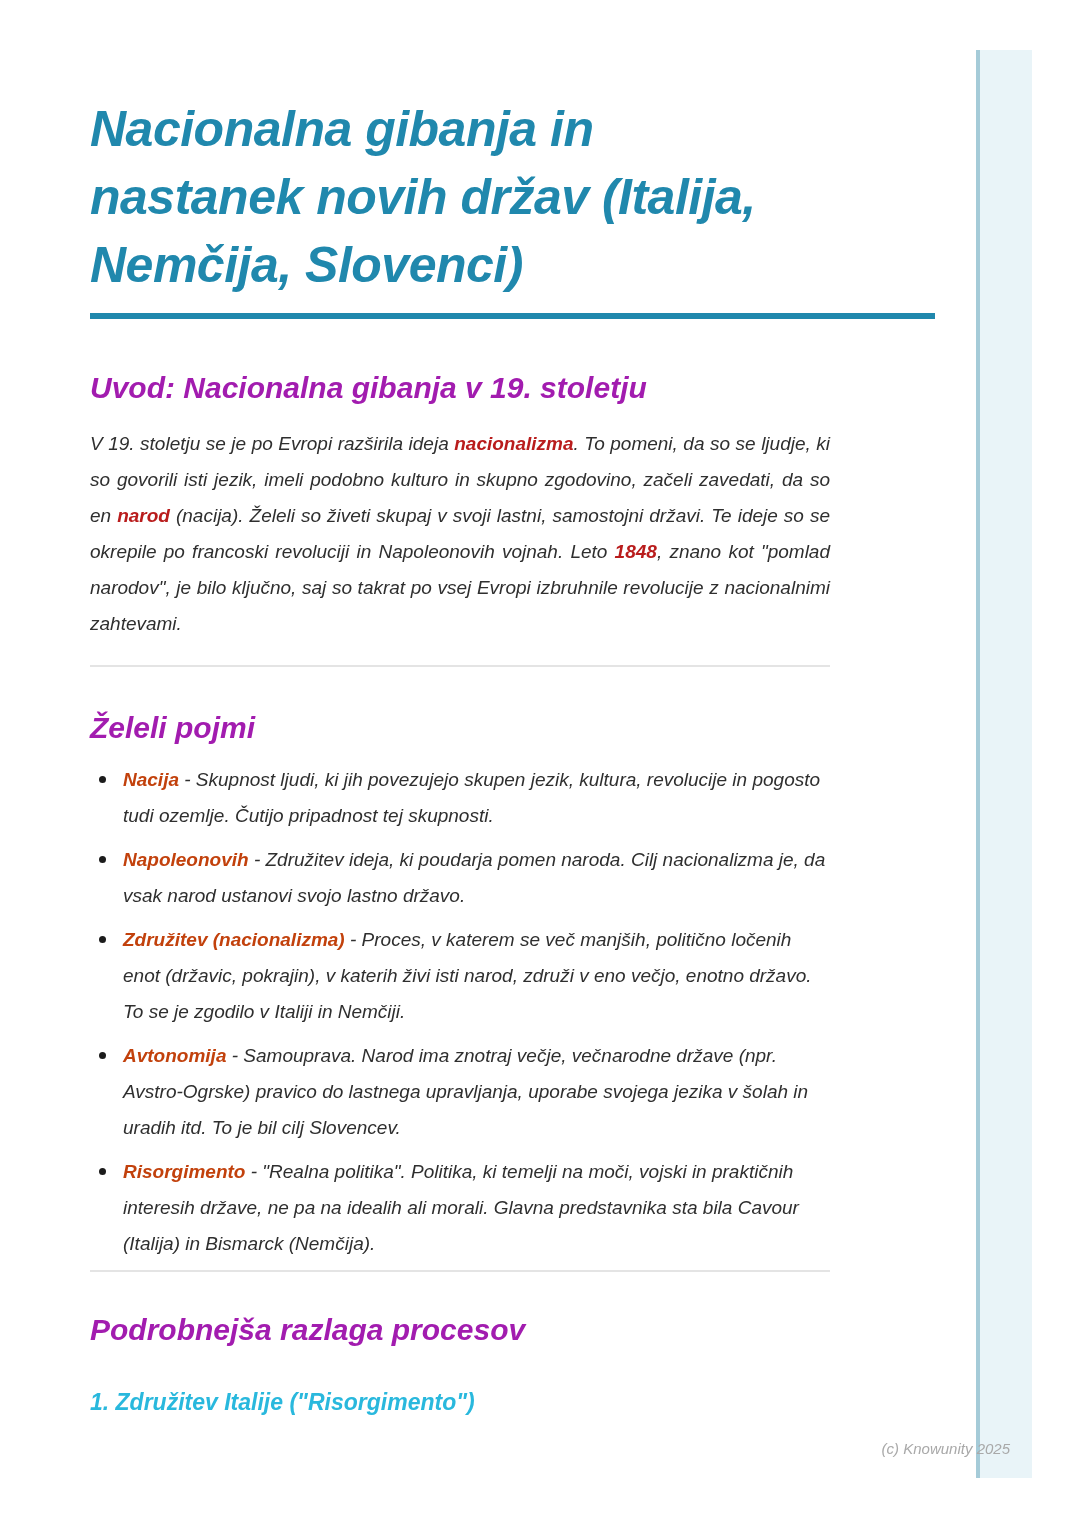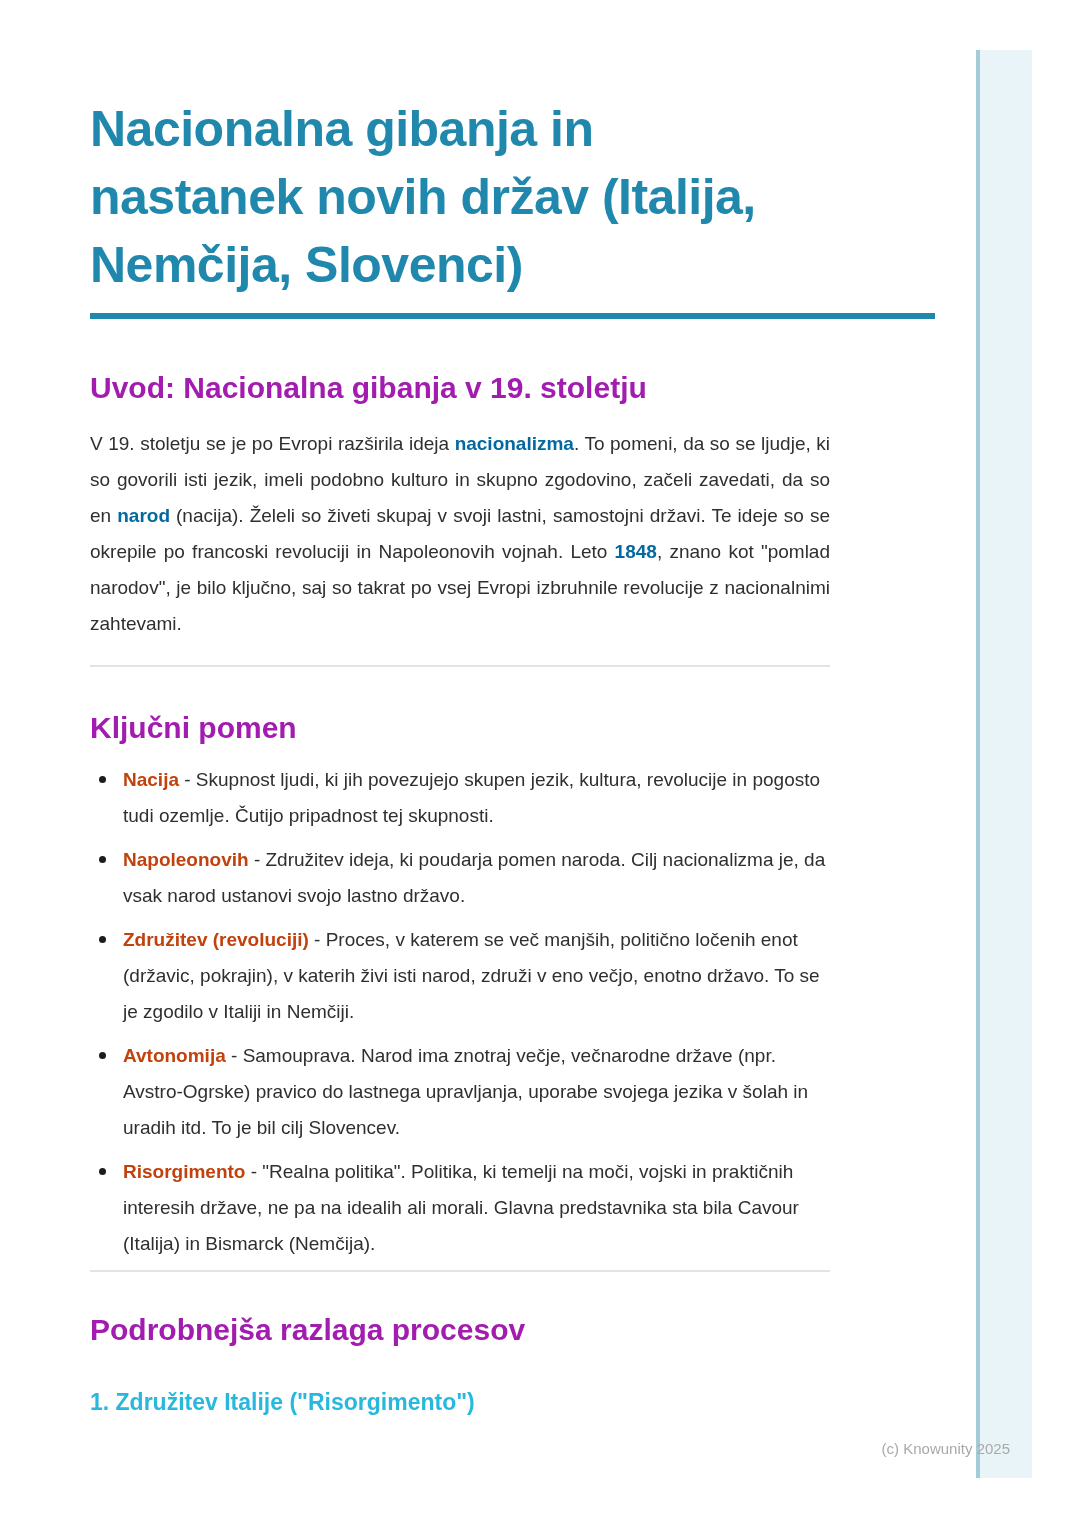--- a/index.html
+++ b/index.html
@@ -2,7 +2,7 @@
 <html><head>
 <meta charset="utf-8">
 <style>
-  * { margin: 0; padding: 0; box-sizing: border-box; }
+  * { margin: 0; padding: 0; box-sizing: border-box; font-style: italic; }
   html, body { background: #ffffff; }
   .page {
     position: relative;

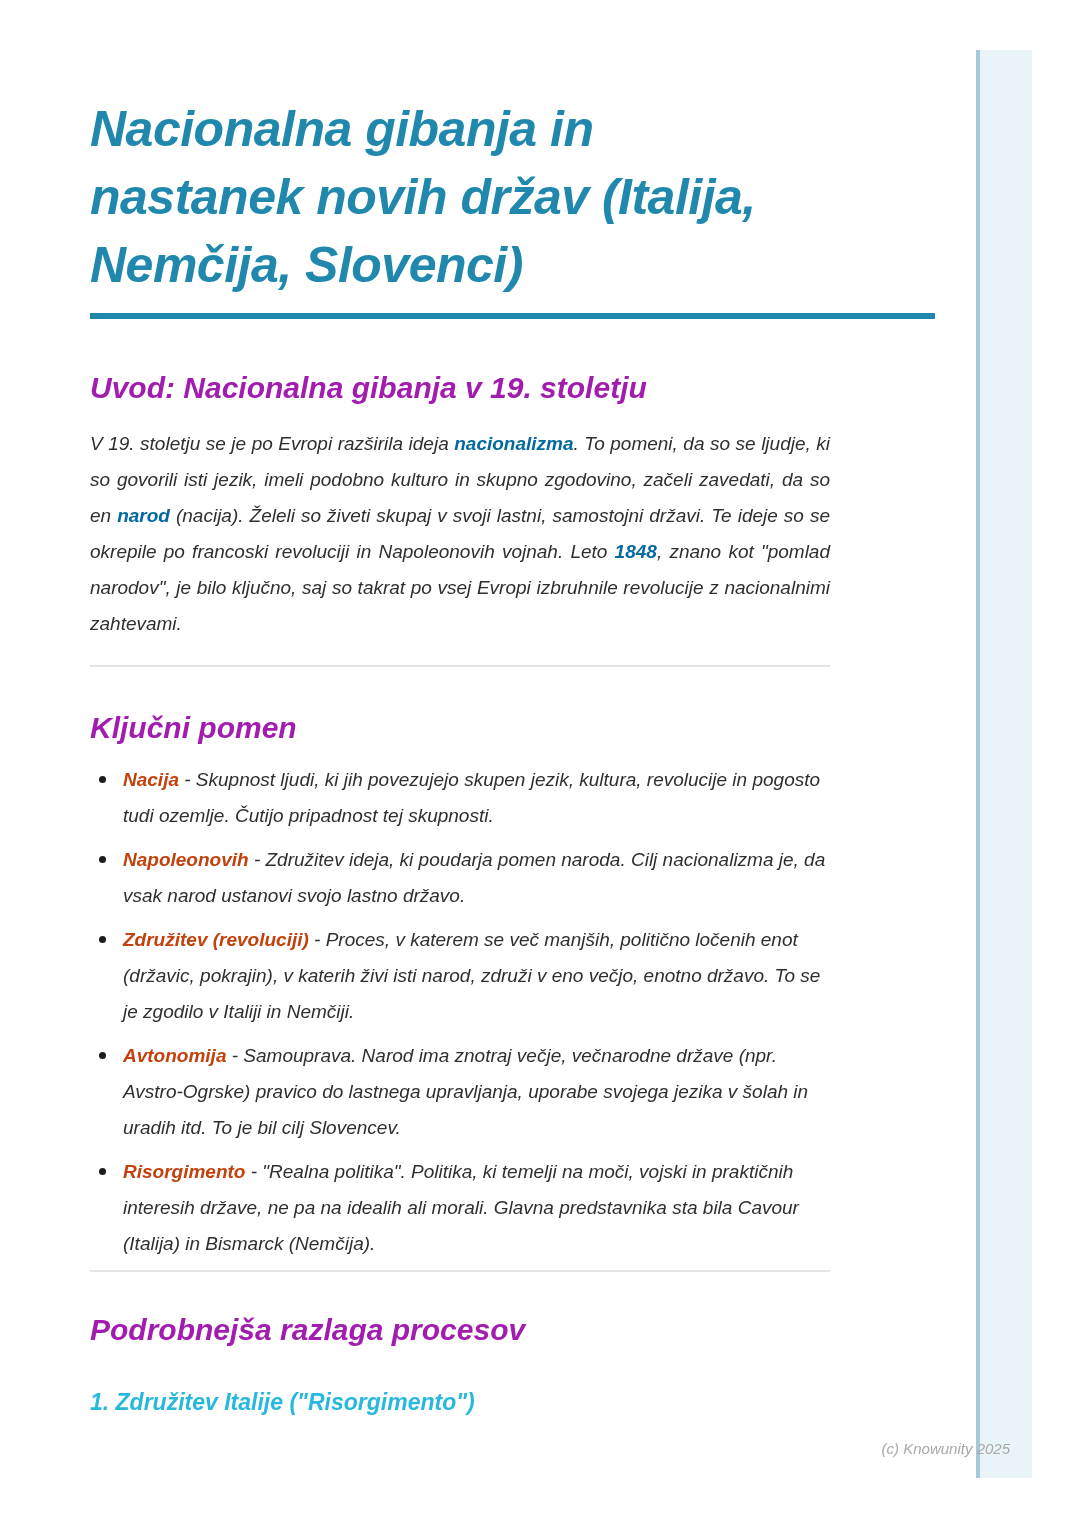--- a/index.html
+++ b/index.html
@@ -70,7 +70,7 @@
     text-align: justify;
     color: #2f2f2f;
   }
-  p.intro-paragraph .b { font-weight: 700; color: #0369a1; }
+  p.intro-paragraph .b { font-weight: 700; color: #b91c1c; }
   .divider {
     border: none;
     border-top: 2px solid #e4e4e4;

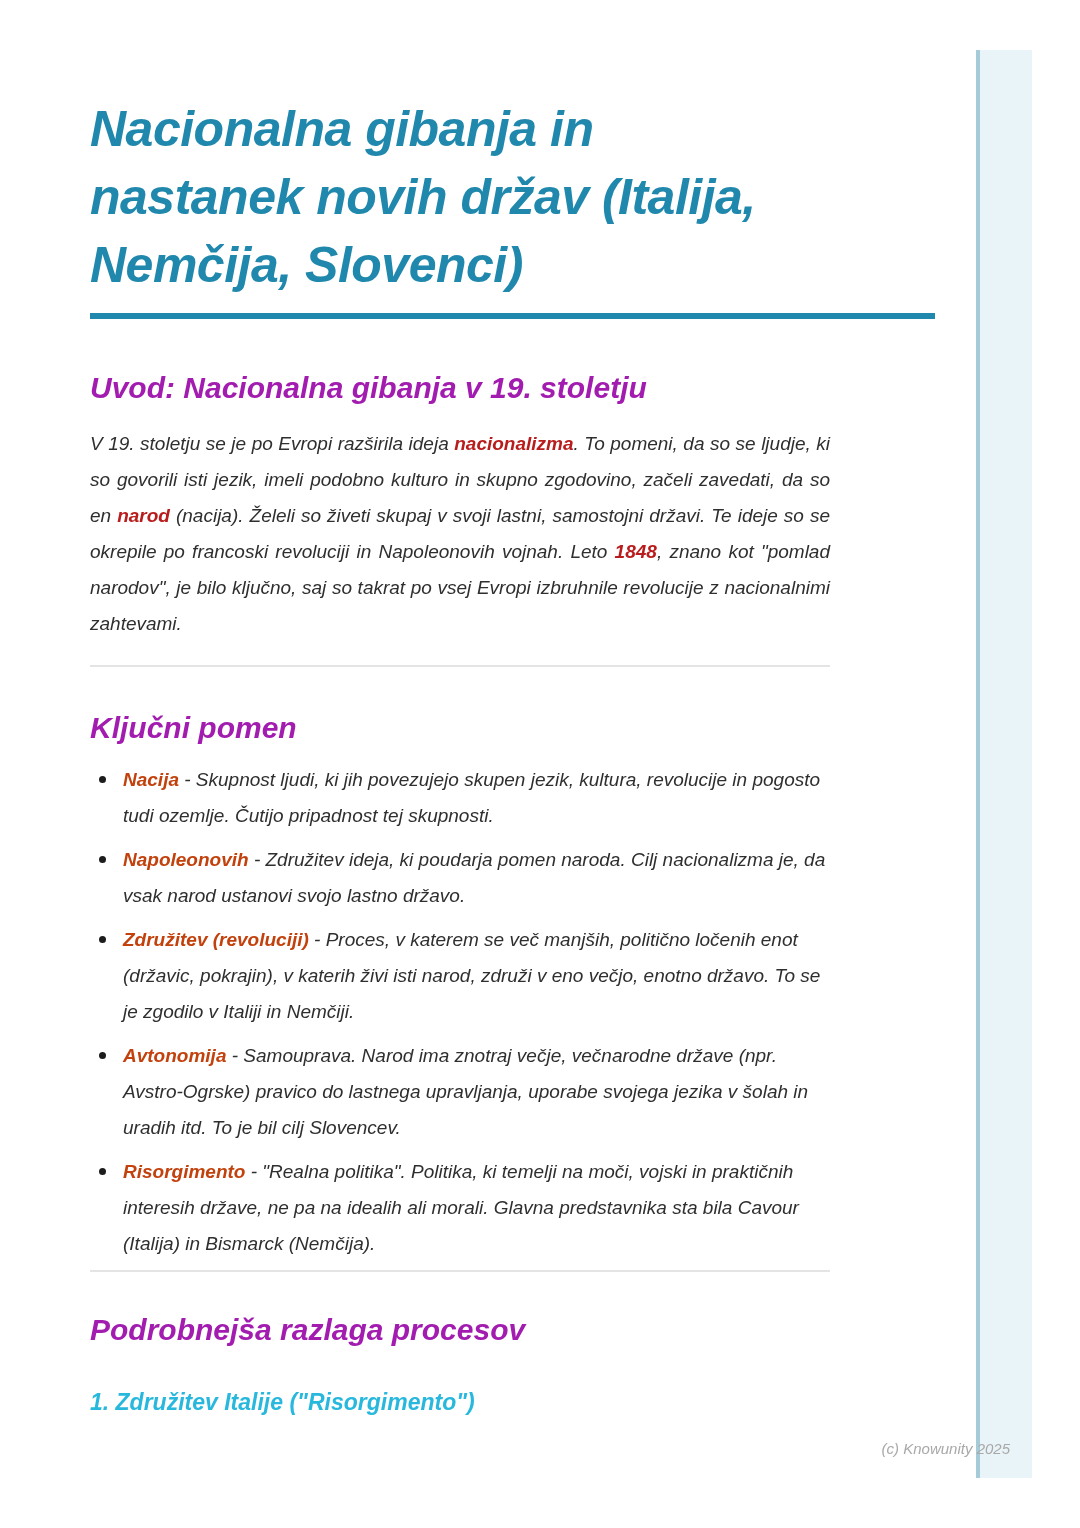--- a/index.html
+++ b/index.html
@@ -134,7 +134,7 @@
 
       <hr class="divider" id="divider-1">
 
-      <h2 class="section-heading" id="kljucni-heading">Ključni pomen</h2>
+      <h2 class="section-heading" id="kljucni-heading">Želeli pojmi</h2>
 
       <ul class="term-list">
         <li><span class="bullet-dot"></span><span class="term">Nacija</span><span> - Skupnost ljudi, ki jih povezujejo skupen jezik, kultura, revolucije in pogosto tudi ozemlje. Čutijo pripadnost tej skupnosti.</span></li>

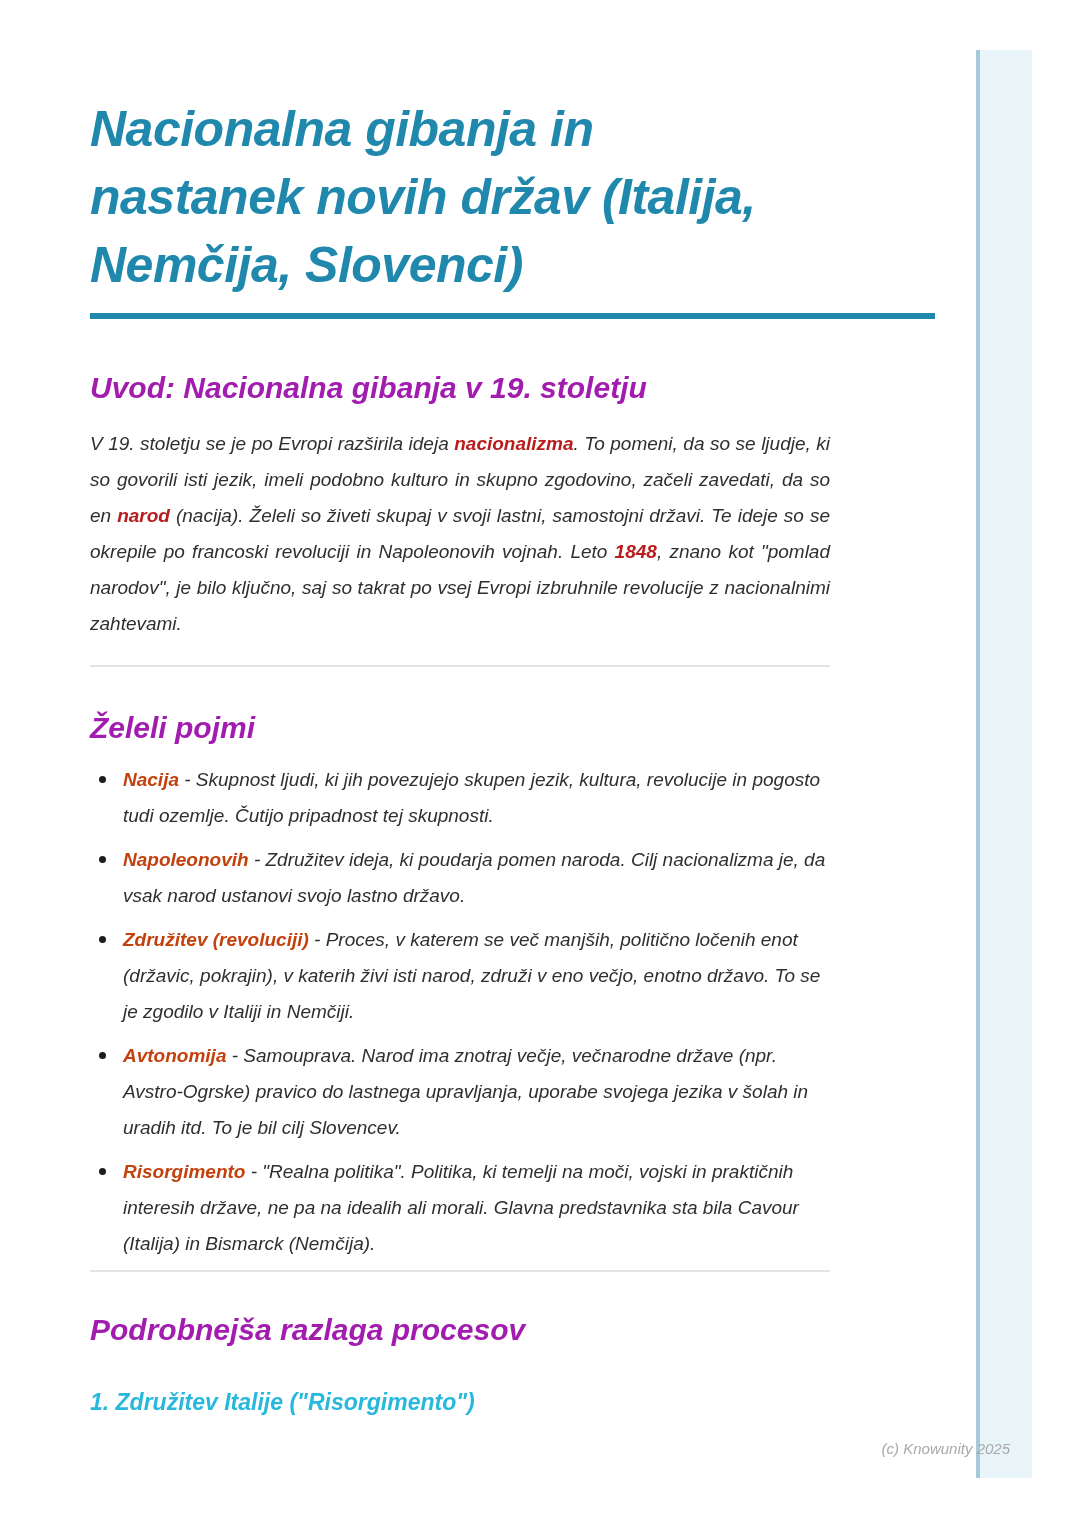--- a/index.html
+++ b/index.html
@@ -139,7 +139,7 @@
       <ul class="term-list">
         <li><span class="bullet-dot"></span><span class="term">Nacija</span><span> - Skupnost ljudi, ki jih povezujejo skupen jezik, kultura, revolucije in pogosto tudi ozemlje. Čutijo pripadnost tej skupnosti.</span></li>
         <li><span class="bullet-dot"></span><span class="term">Napoleonovih</span><span> - Združitev ideja, ki poudarja pomen naroda. Cilj nacionalizma je, da vsak narod ustanovi svojo lastno državo.</span></li>
-        <li><span class="bullet-dot"></span><span class="term">Združitev (revoluciji)</span><span> - Proces, v katerem se več manjših, politično ločenih enot (državic, pokrajin), v katerih živi isti narod, združi v eno večjo, enotno državo. To se je zgodilo v Italiji in Nemčiji.</span></li>
+        <li><span class="bullet-dot"></span><span class="term">Združitev (nacionalizma)</span><span> - Proces, v katerem se več manjših, politično ločenih enot (državic, pokrajin), v katerih živi isti narod, združi v eno večjo, enotno državo. To se je zgodilo v Italiji in Nemčiji.</span></li>
         <li><span class="bullet-dot"></span><span class="term">Avtonomija</span><span> - Samouprava. Narod ima znotraj večje, večnarodne države (npr. Avstro-Ogrske) pravico do lastnega upravljanja, uporabe svojega jezika v šolah in uradih itd. To je bil cilj Slovencev.</span></li>
         <li><span class="bullet-dot"></span><span class="term">Risorgimento</span><span> - "Realna politika". Politika, ki temelji na moči, vojski in praktičnih interesih države, ne pa na idealih ali morali. Glavna predstavnika sta bila Cavour (Italija) in Bismarck (Nemčija).</span></li>
       </ul>

